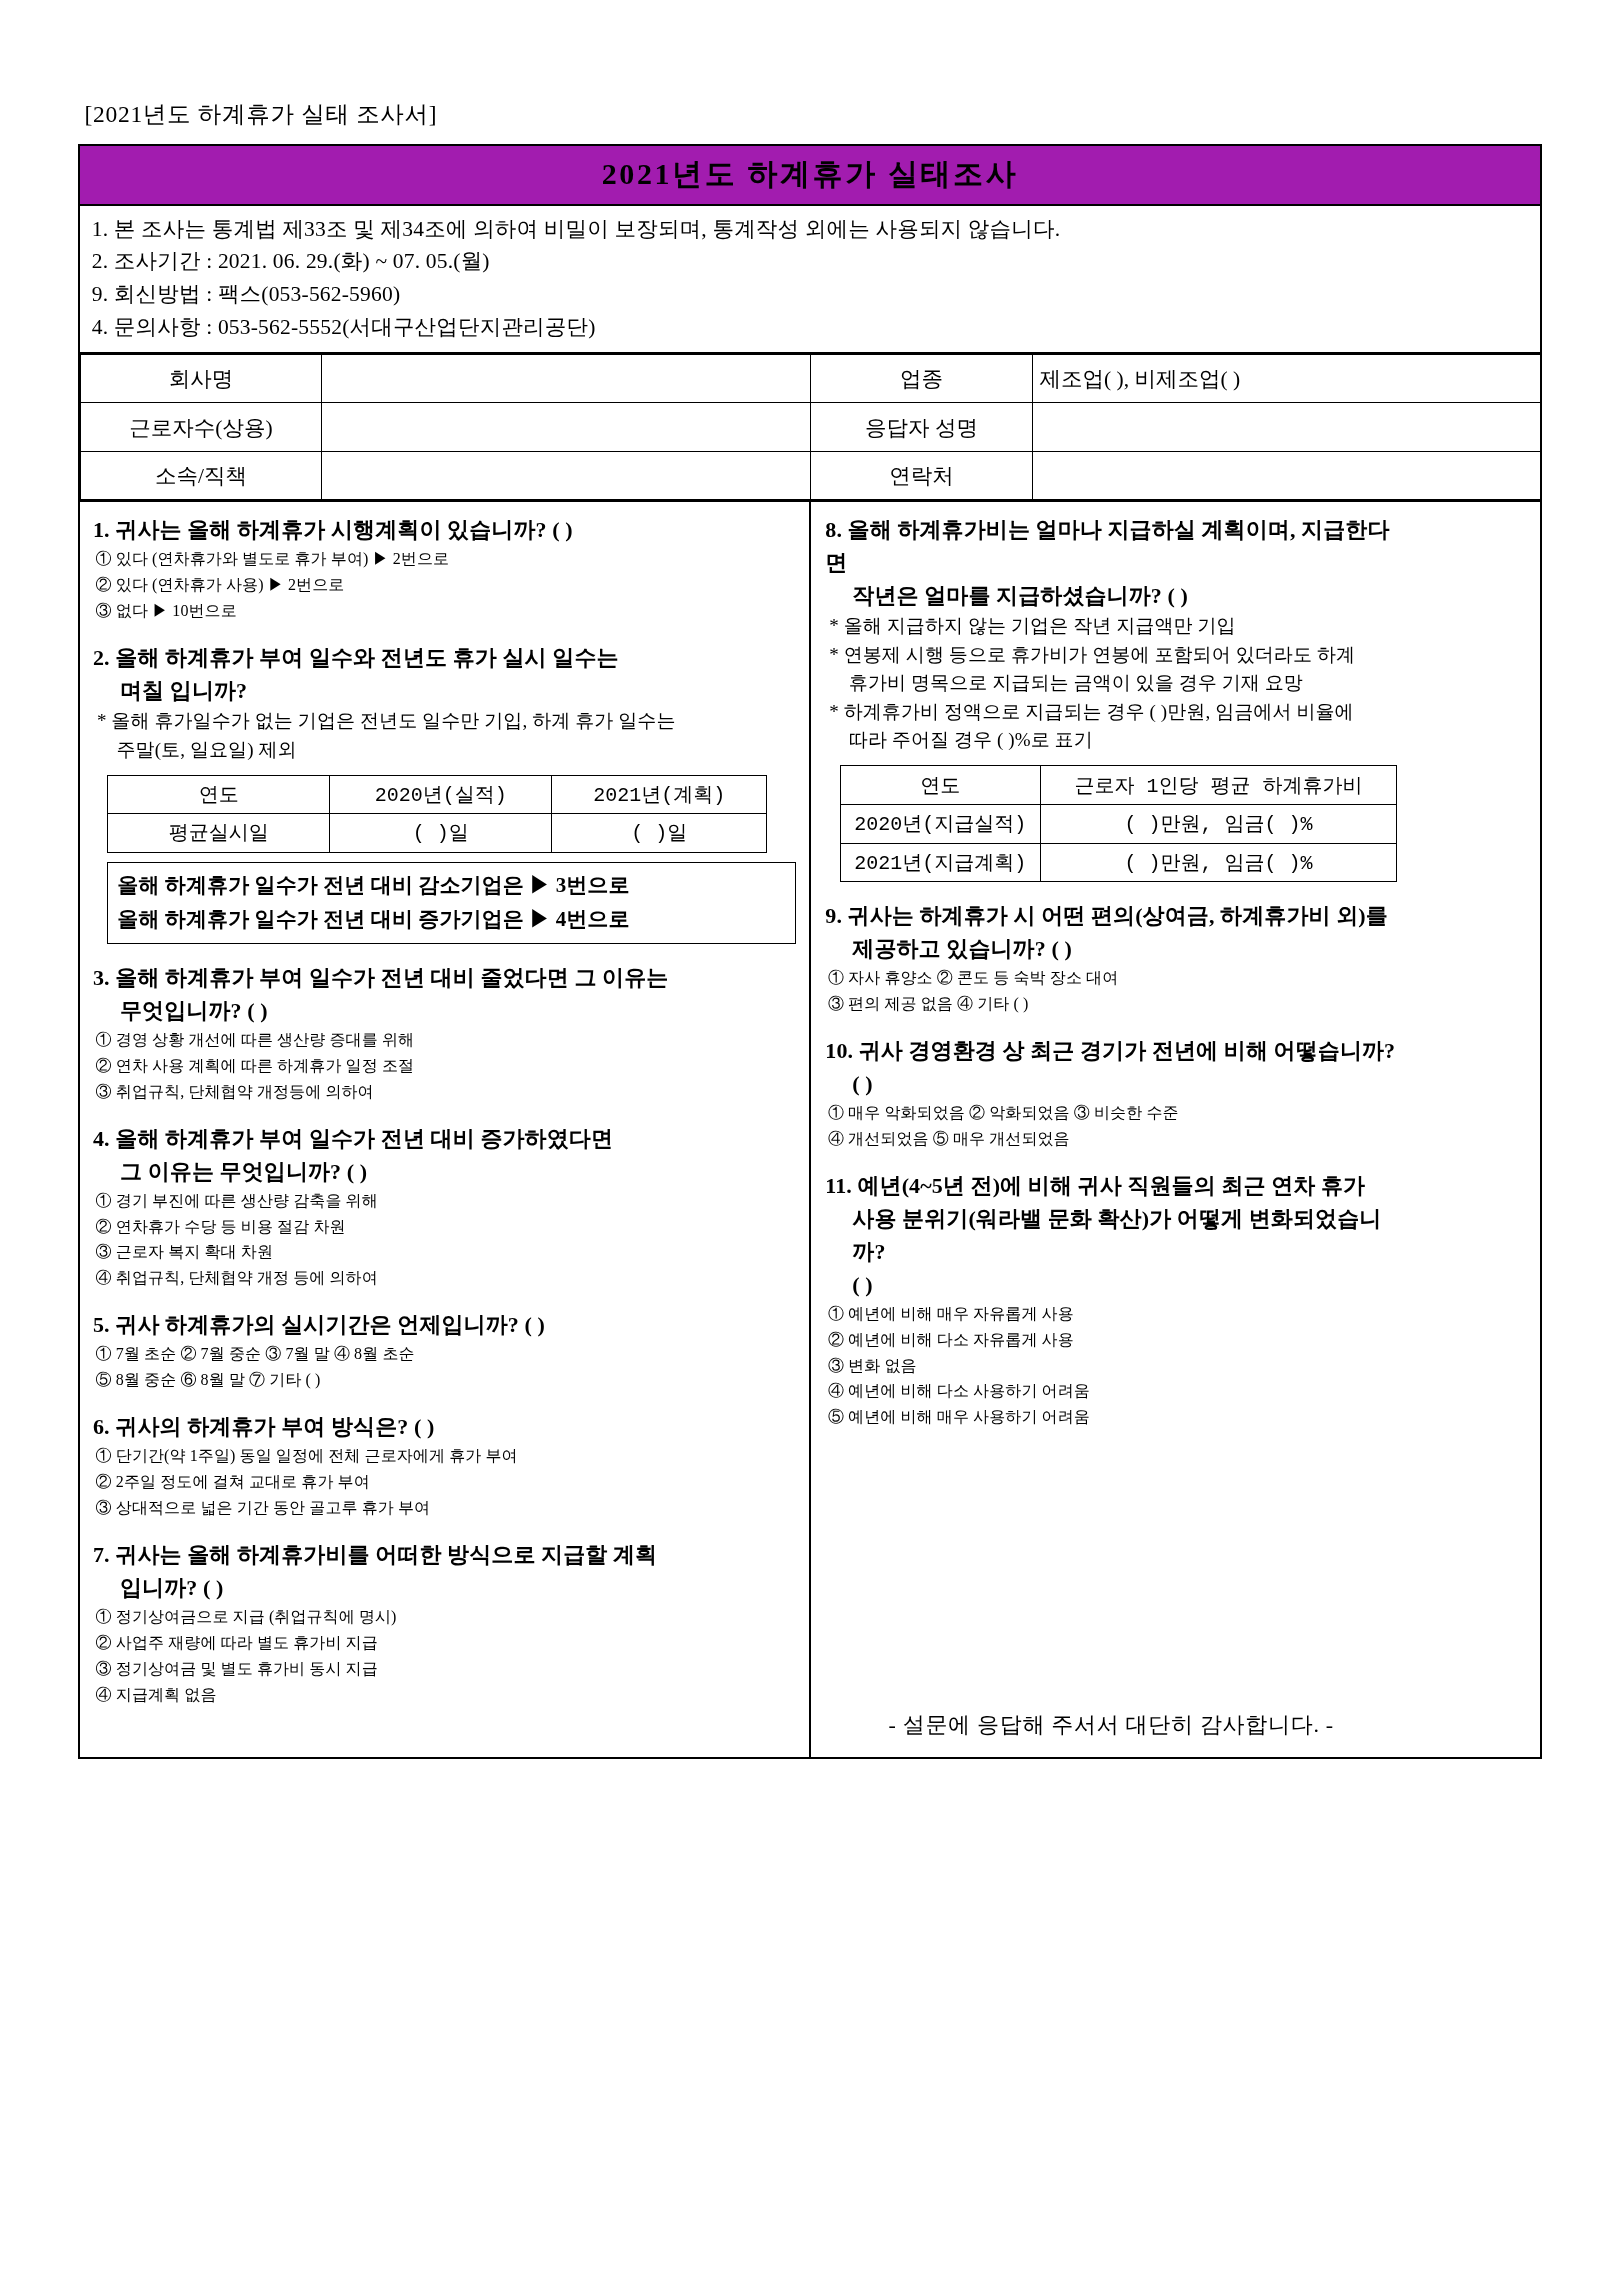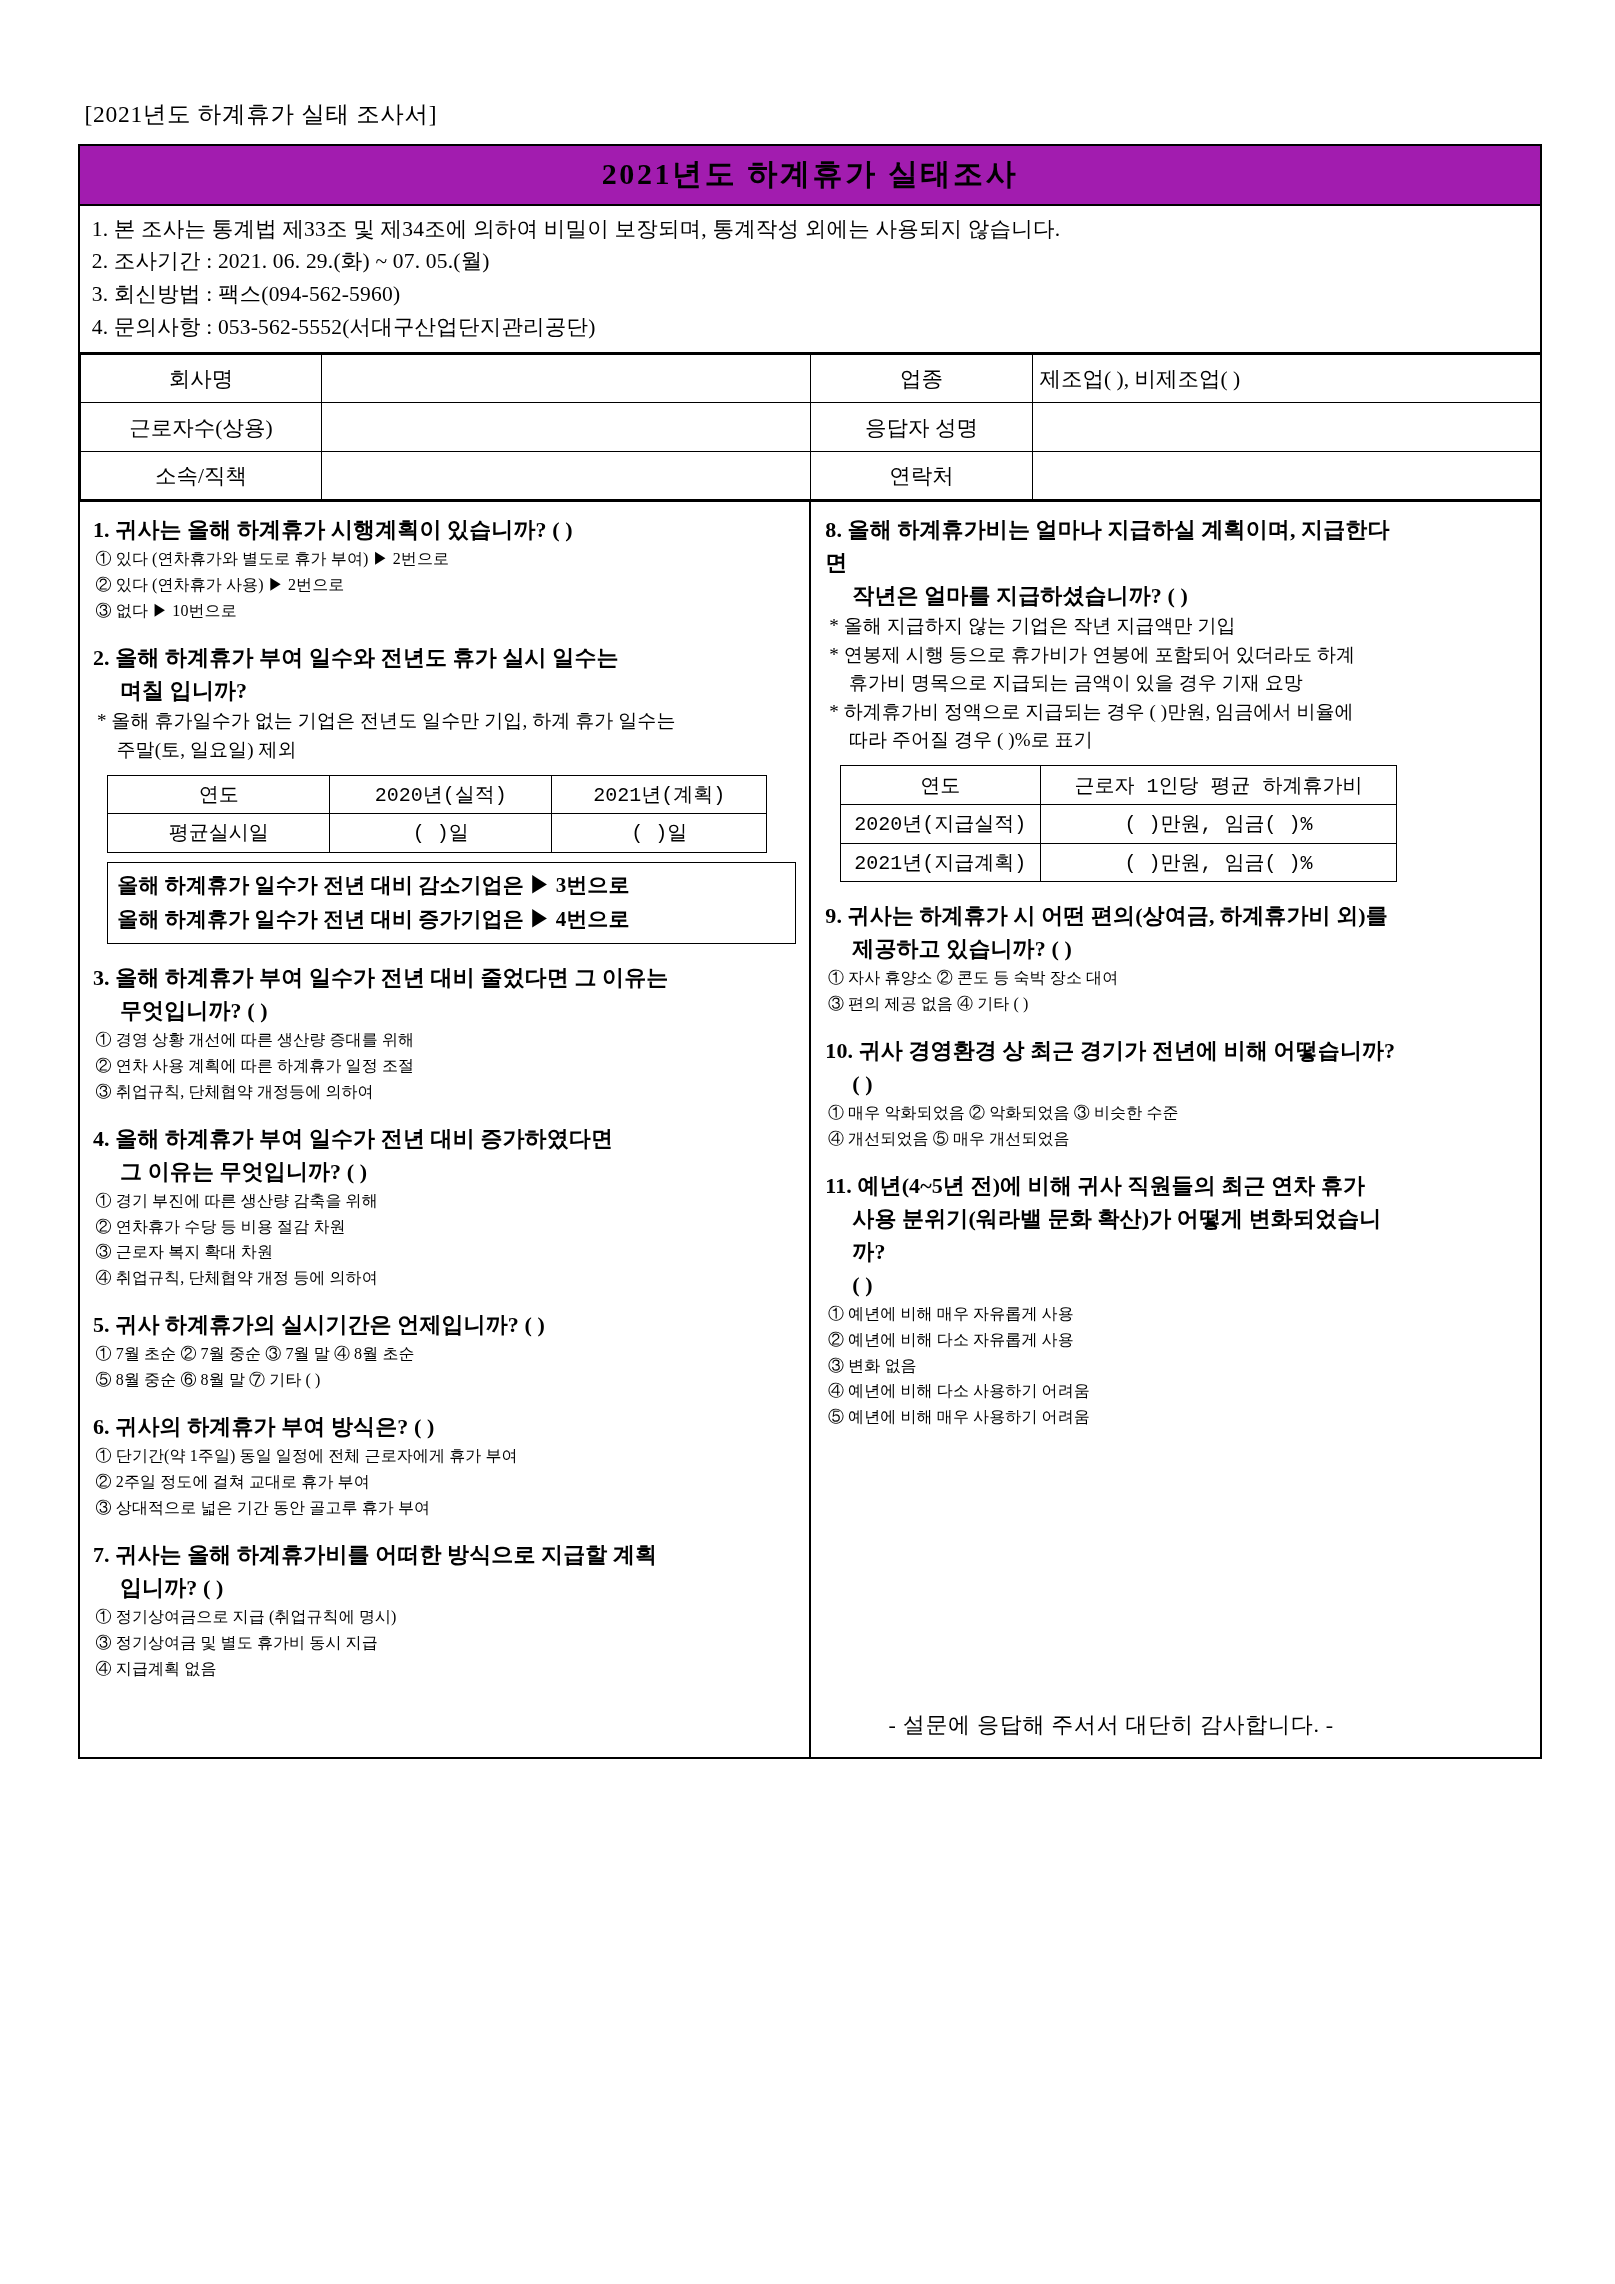--- a/index.html
+++ b/index.html
@@ -149,7 +149,7 @@
     <div class="notices">
       <div>1. 본 조사는 통계법 제33조 및 제34조에 의하여 비밀이 보장되며, 통계작성 외에는 사용되지 않습니다.</div>
       <div>2. 조사기간 : 2021. 06. 29.(화) ~ 07. 05.(월)</div>
-      <div>3. 회신방법 : 팩스(094-562-5960)</div>
+      <div>9. 회신방법 : 팩스(053-562-5960)</div>
       <div>4. 문의사항 : 053-562-5552(서대구산업단지관리공단)</div>
     </div>
 

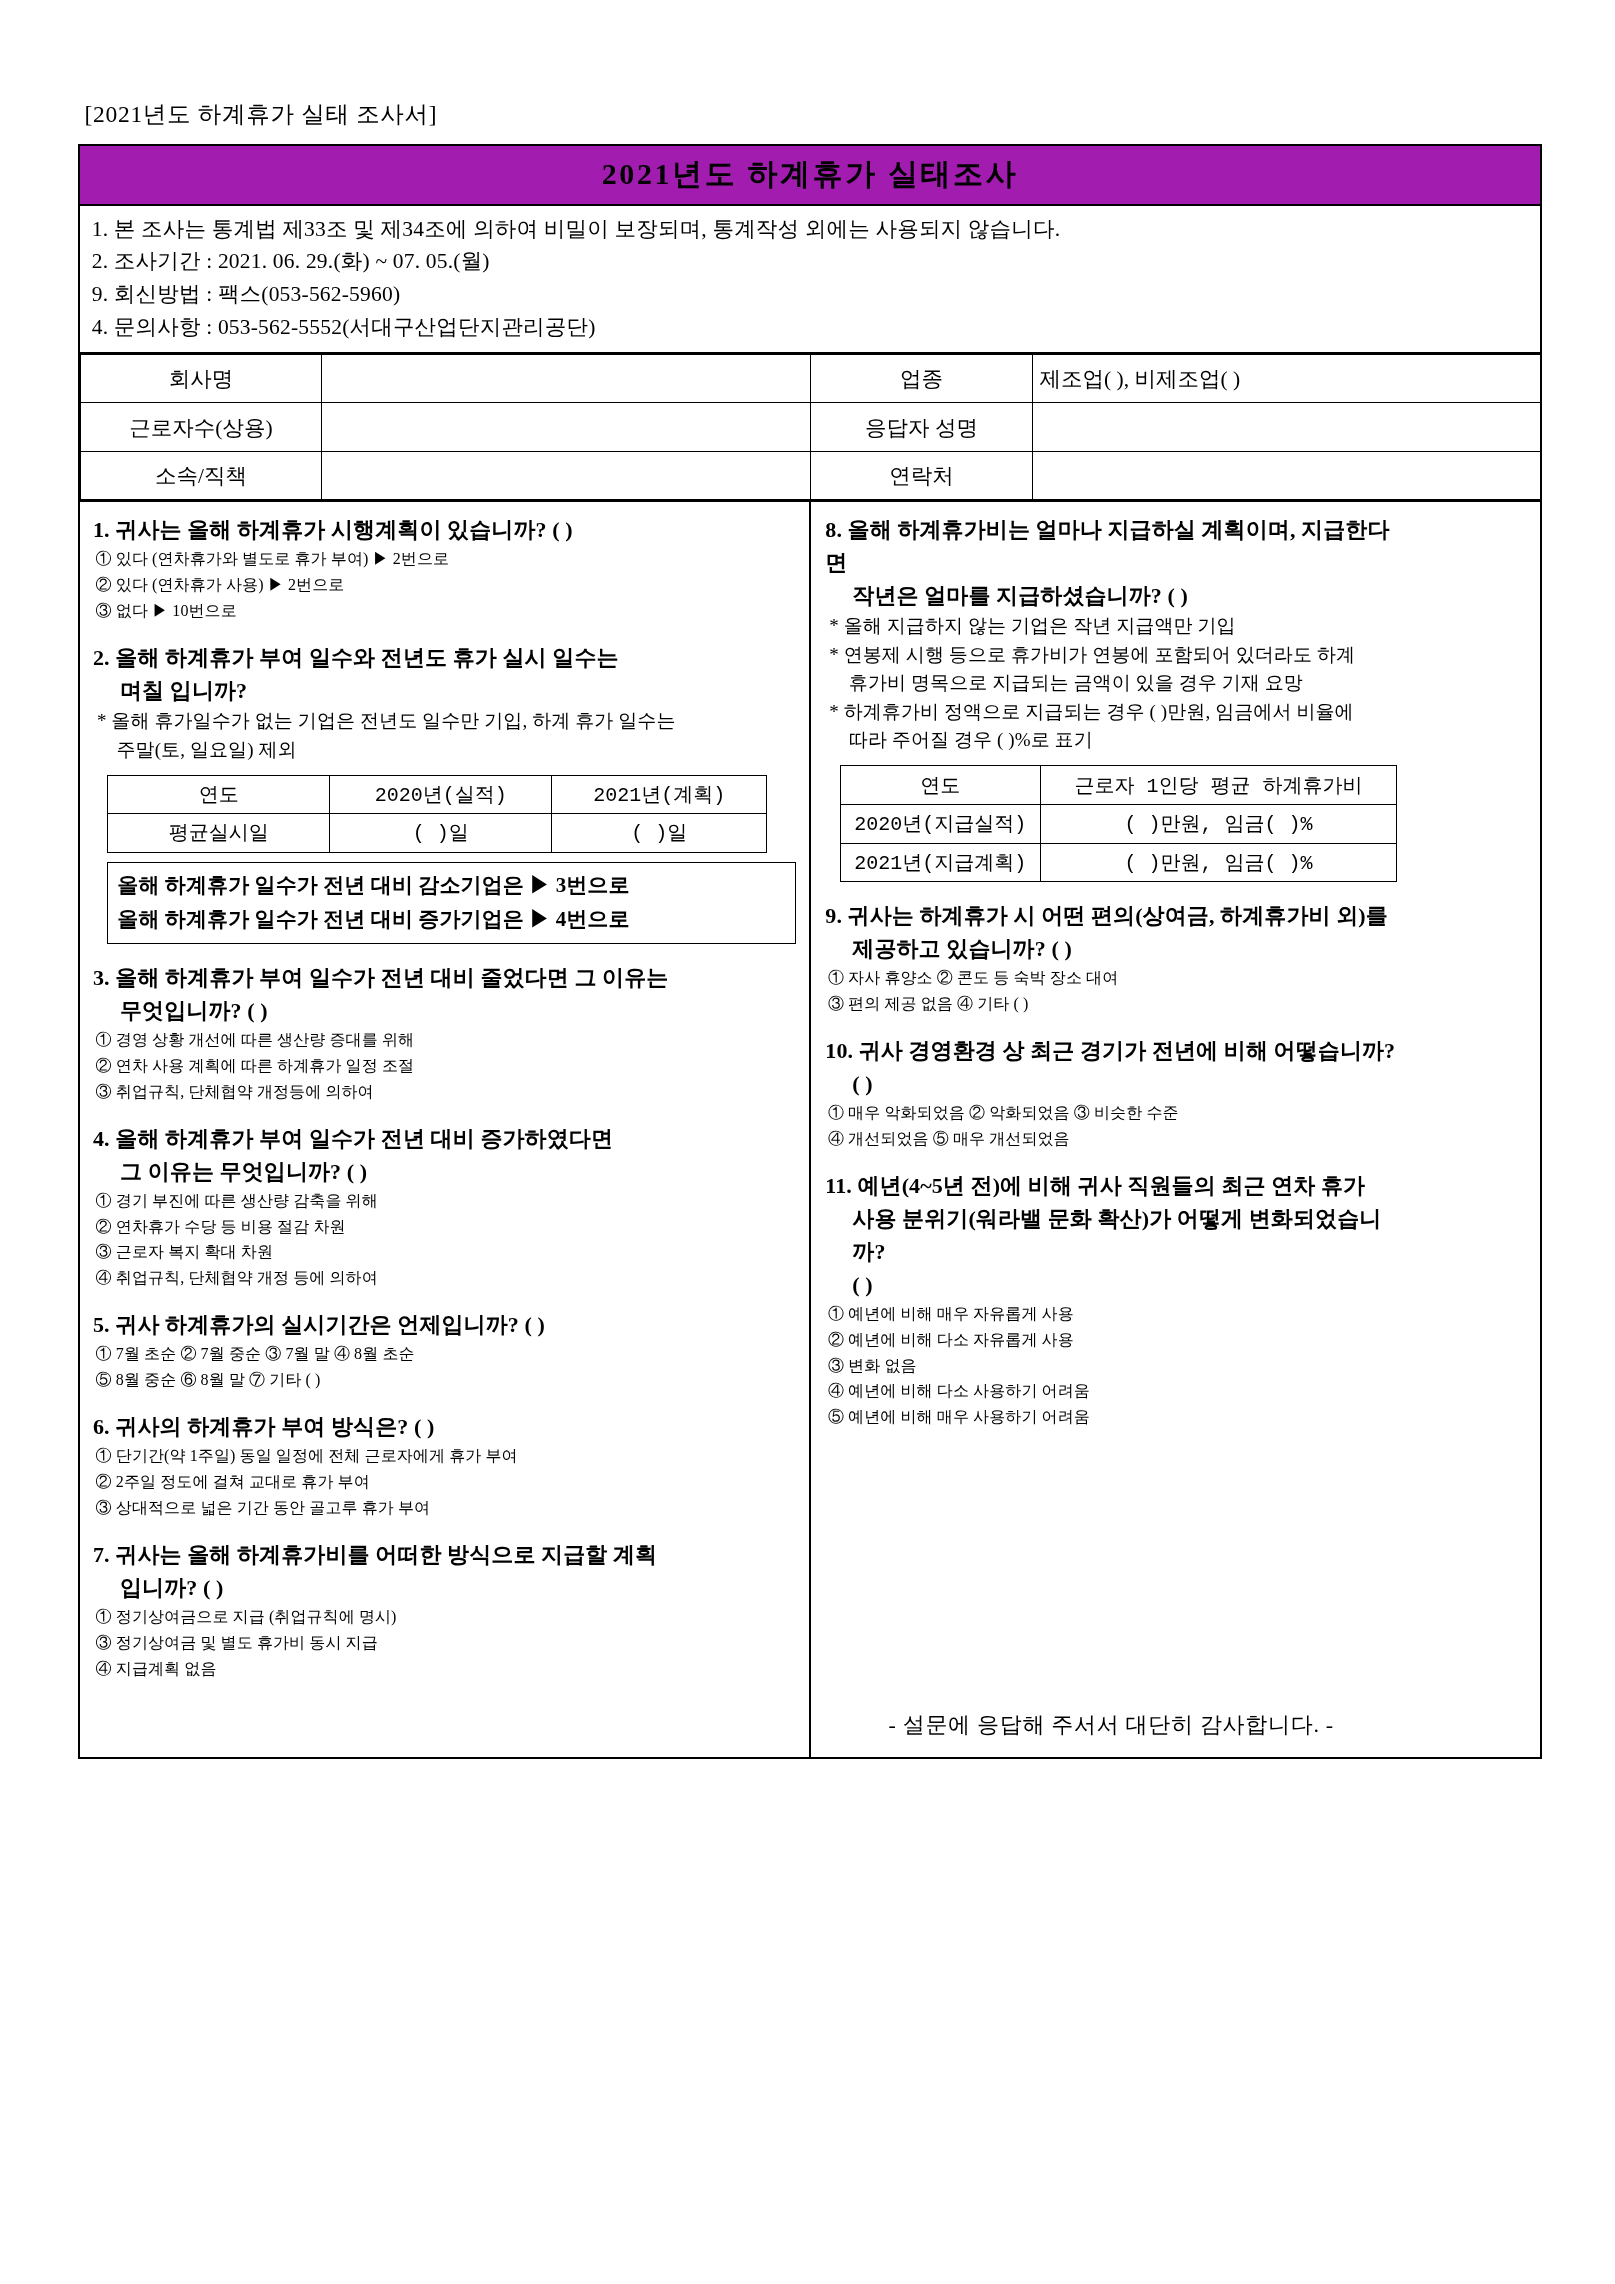--- a/index.html
+++ b/index.html
@@ -258,6 +258,7 @@
           <span class="indent">입니까? (        )</span>
         </div>
         <div class="opt">① 정기상여금으로 지급 (취업규칙에 명시)</div>
+        <div class="opt">② 사업주 재량에 따라 별도 휴가비 지급</div>
         <div class="opt">③ 정기상여금 및 별도 휴가비 동시 지급</div>
         <div class="opt">④ 지급계획 없음</div>
 

